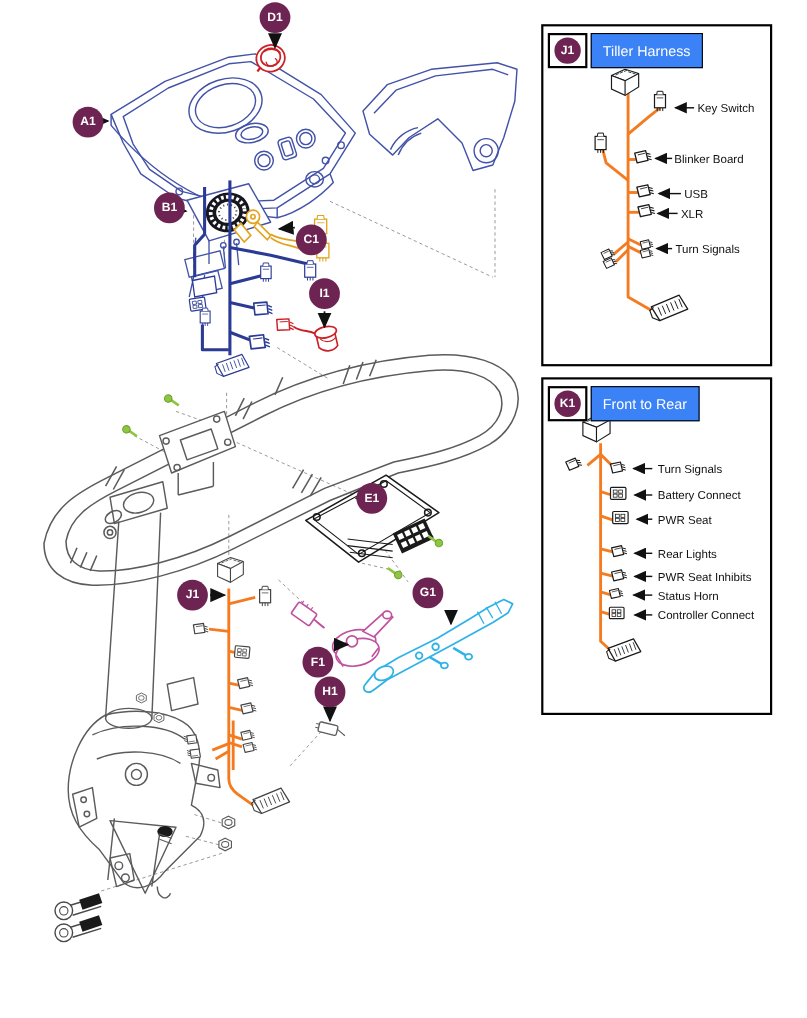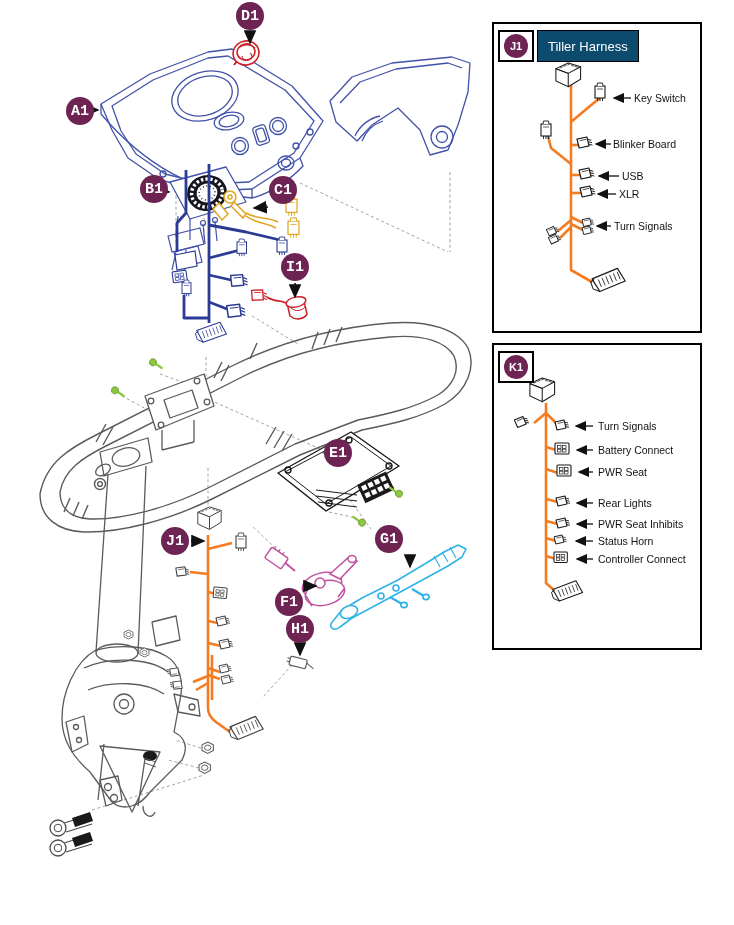--- a/index.html
+++ b/index.html
@@ -7,7 +7,7 @@
   .stage{position:relative;width:734px;height:925px;background:#fff;overflow:hidden;}
   .art{position:absolute;left:0;top:0;}
   .badge{position:absolute;width:28px;height:28px;border-radius:50%;background:#6e2452;color:#fff;
-         display:flex;align-items:center;justify-content:center;font-weight:bold;font-size:15px;font-family:Liberation Mono, monospace;}
+         display:flex;align-items:center;justify-content:center;font-weight:bold;font-size:11px;}
   .panel{position:absolute;border:2px solid #000;background:#fff;box-sizing:border-box;}
   .panel-art{position:absolute;left:0;top:0;}
   .panel-head{position:absolute;left:4px;top:6px;display:flex;align-items:stretch;}

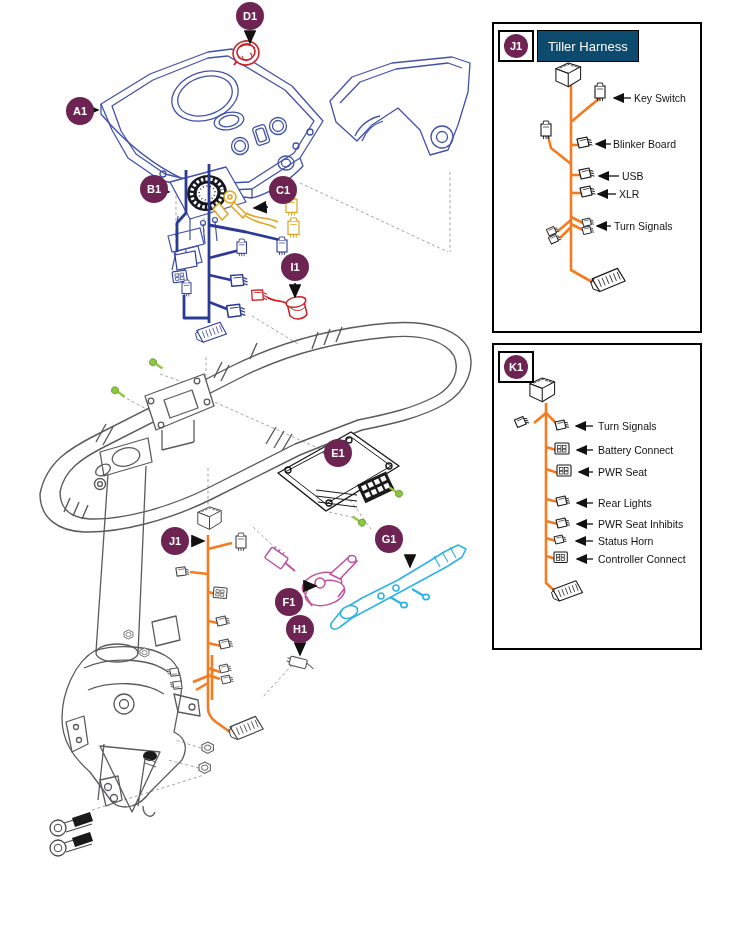--- a/index.html
+++ b/index.html
@@ -14,7 +14,7 @@
   .pbadge-box{border:2px solid #000;background:#fff;padding:2px 4px;display:flex;align-items:center;}
   .pbadge{width:24px;height:24px;border-radius:50%;background:#6e2452;color:#fff;display:flex;
           align-items:center;justify-content:center;font-weight:bold;font-size:11px;}
-  .ptitle{background:#0c4a6e;border:1px solid #000;color:#fff;font-size:13px;display:flex;
+  .ptitle{background:#3b82f6;border:1px solid #000;color:#fff;font-size:13px;display:flex;
           align-items:center;padding:0 10px;margin-left:3px;}
   .panel-art text{font-size:10.5px;fill:#111;font-family:"Liberation Sans",sans-serif;}
   svg{overflow:visible;}

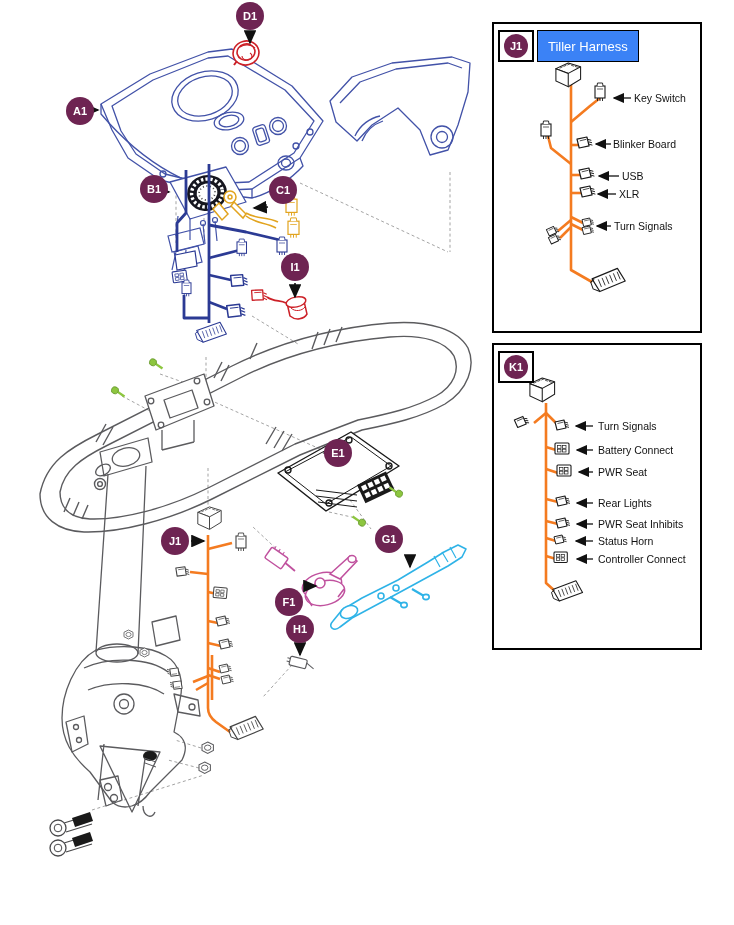--- a/index.html
+++ b/index.html
@@ -349,7 +349,7 @@
   <div class="badge" style="left:66px;top:97px">A1</div>
   <div class="badge" style="left:236px;top:2px">D1</div>
   <div class="badge" style="left:140px;top:175px">B1</div>
-  <div class="badge" style="left:269px;top:176px">C1</div>
+  <div class="badge" style="left:269px;top:204px">C1</div>
   <div class="badge" style="left:281px;top:253px">I1</div>
   <div class="badge" style="left:324px;top:439px">E1</div>
   <div class="badge" style="left:161px;top:527px">J1</div>

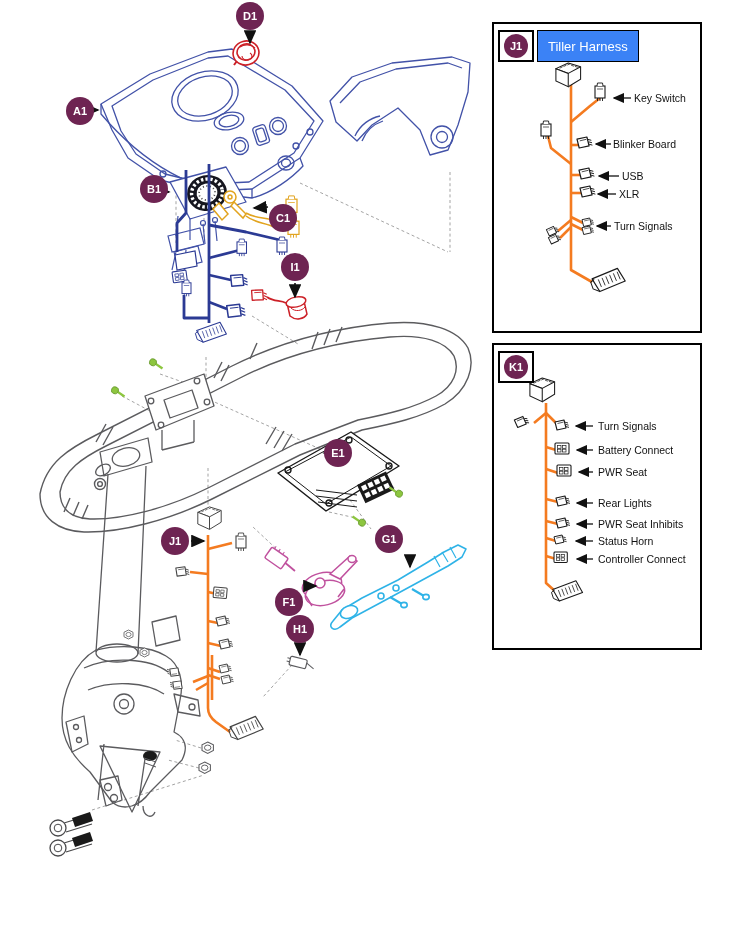--- a/index.html
+++ b/index.html
@@ -459,6 +459,7 @@
       <div class="pbadge-box">
         <div class="pbadge">K1</div>
       </div>
+      <div class="ptitle">Front to Rear</div>
     </div>
   </div>
 

